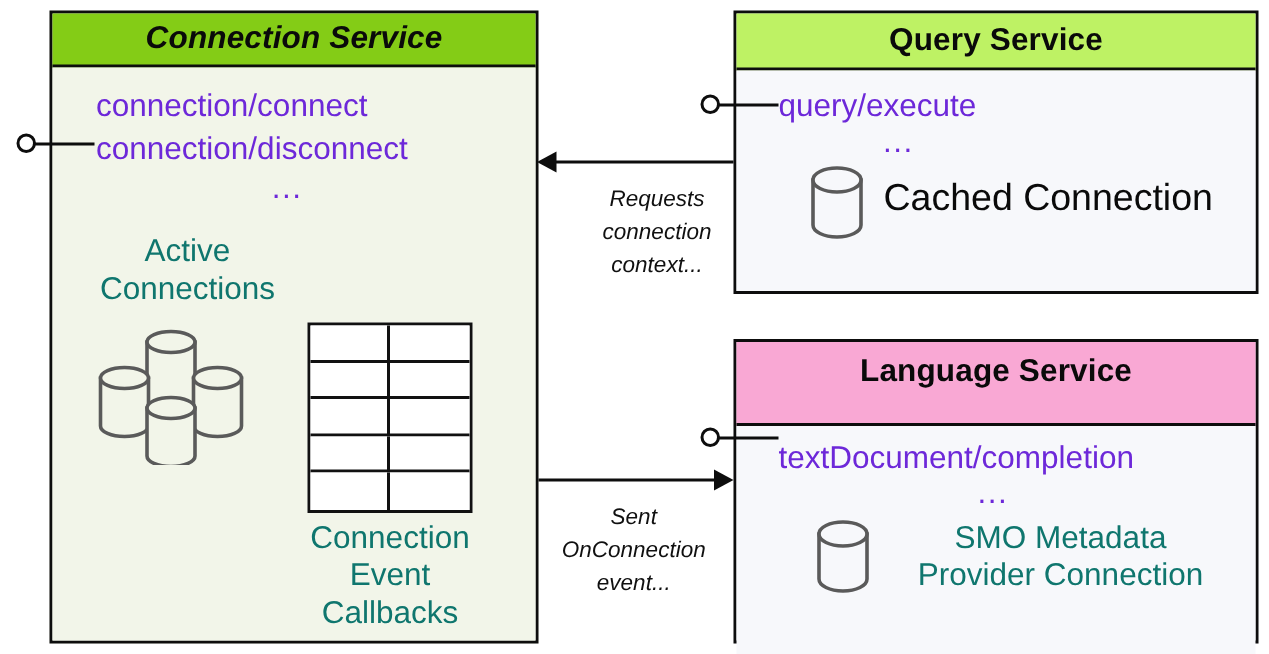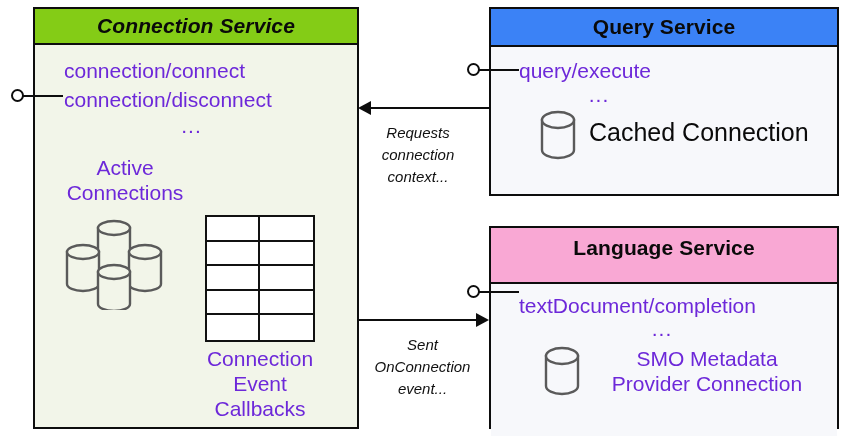--- a/index.html
+++ b/index.html
@@ -68,7 +68,7 @@
     height: 38px;
     line-height: 35px;
     font-size: 21px;
-    background: #3b82f6;
+    background: #bef264;
   }
   #query-service .body { height: 147px; background: #f7f8fb; }
 

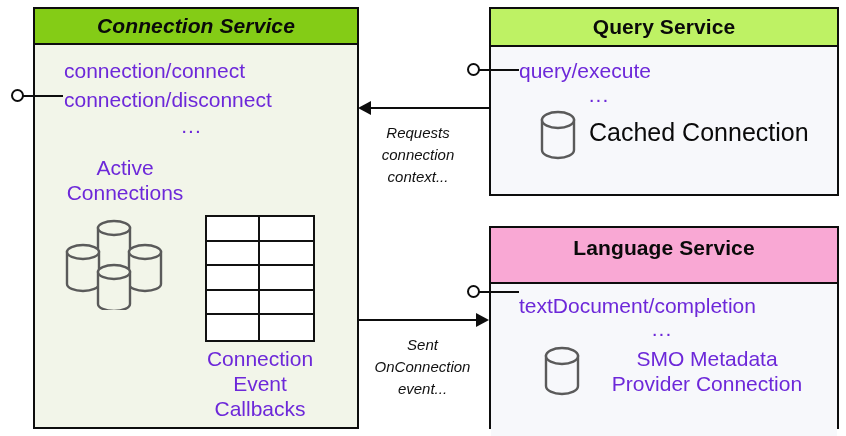--- a/index.html
+++ b/index.html
@@ -308,7 +308,7 @@
 
   <div class="conn-line conn-h" style="left:370px; top:107px; width:119px;"></div>
   <div class="arrowhead arrow-left" style="left:358px; top:101px;"></div>
-  <div class="edge-label" style="left:340px; top:122px; width:156px;">
+  <div class="edge-label" style="left:360px; top:122px; width:156px;">
     <div>Requests</div>
     <div>connection</div>
     <div>context...</div>

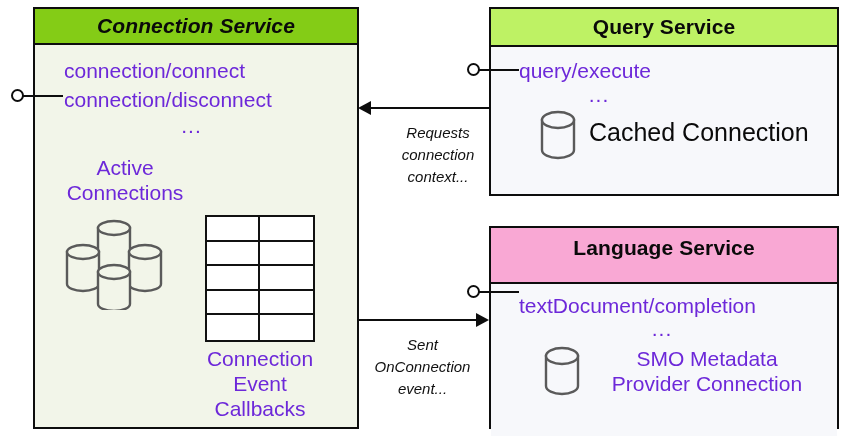--- a/index.html
+++ b/index.html
@@ -107,7 +107,7 @@
   .caption {
     position: absolute;
     font-size: 21px;
-    color: #6d28d9;
+    color: #0f766e;
     line-height: 25px;
     text-align: center;
     white-space: nowrap;

